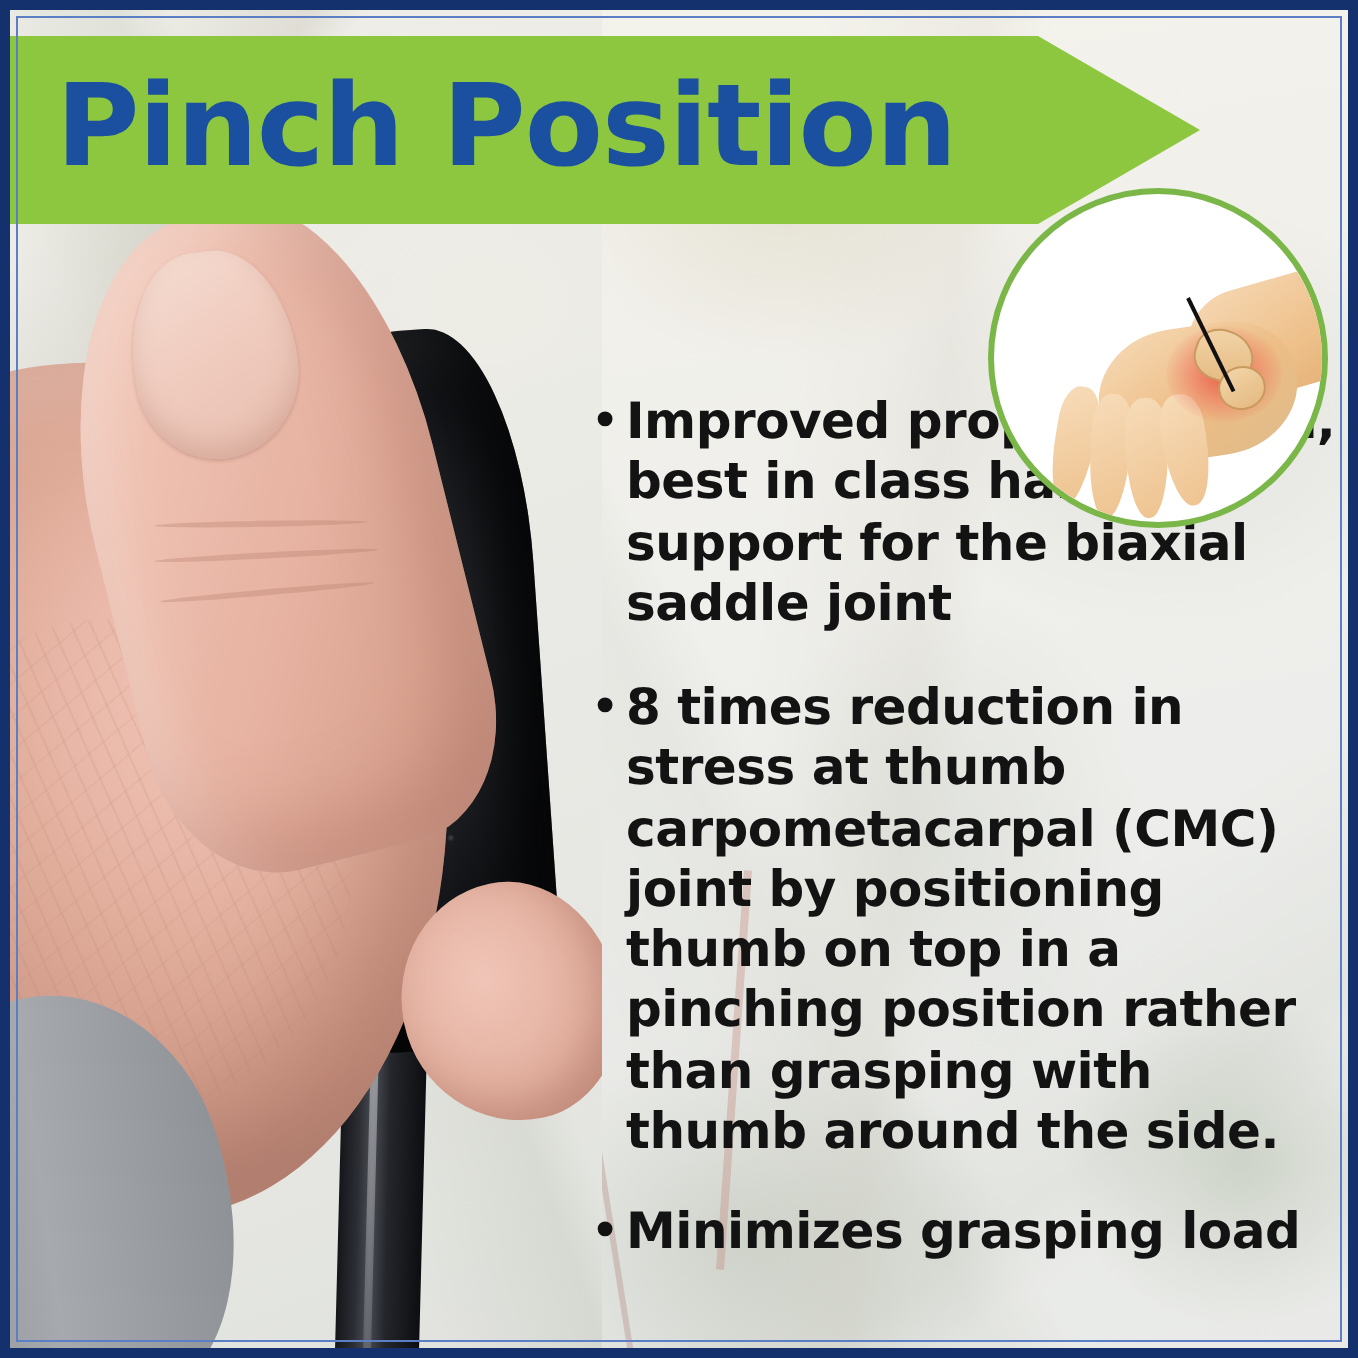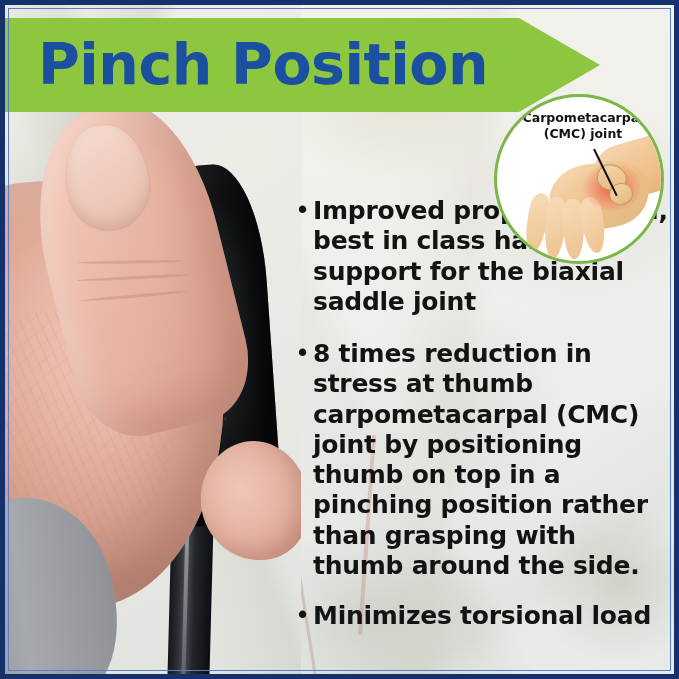--- a/index.html
+++ b/index.html
@@ -293,7 +293,6 @@
     color: #1b4fa0;
     white-space: nowrap;
     font-family: "DejaVu Sans", "Liberation Sans", sans-serif;
-    margin-left: 10px;
   }
 
   

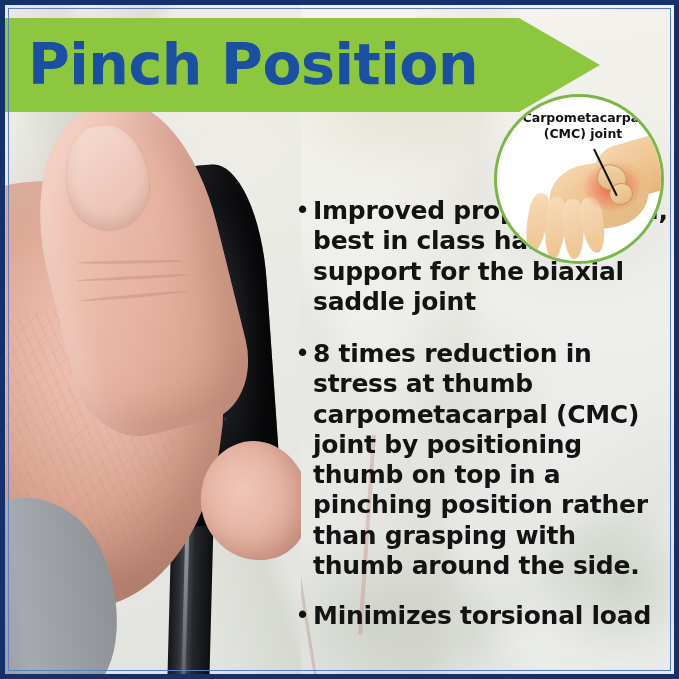--- a/index.html
+++ b/index.html
@@ -482,7 +482,6 @@
     <div class="anat-finger f3"></div>
     <div class="anat-finger f4"></div>
     <div class="inset-leader"></div>
-    <div class="inset-label"><span>Carpometacarpal</span><br><span>(CMC) joint</span></div>
   </div>
 
   <div class="bullets">

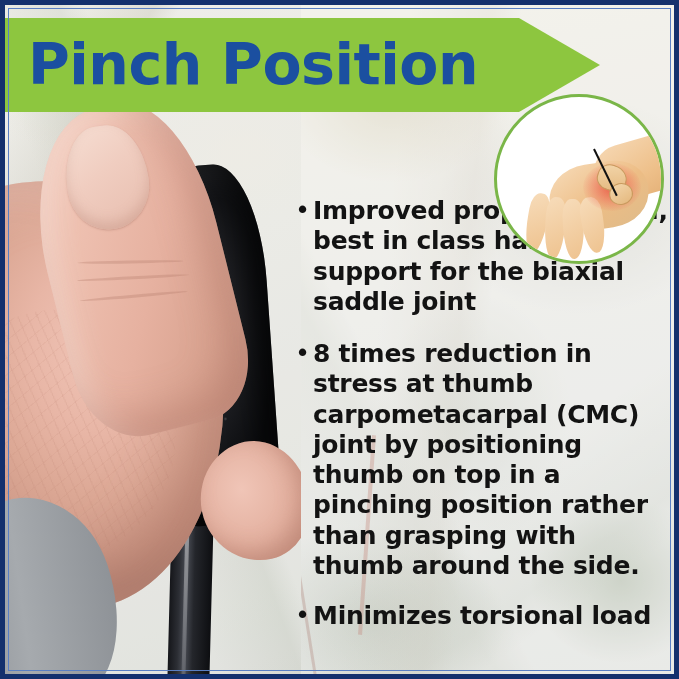--- a/index.html
+++ b/index.html
@@ -495,7 +495,7 @@
     </div>
     <div class="bullet">
       <span class="bullet-dot">•</span>
-      <span class="bullet-text">Minimizes torsional load</span>
+      <span class="bullet-text">Minimizes grasping load</span>
     </div>
   </div>
 

